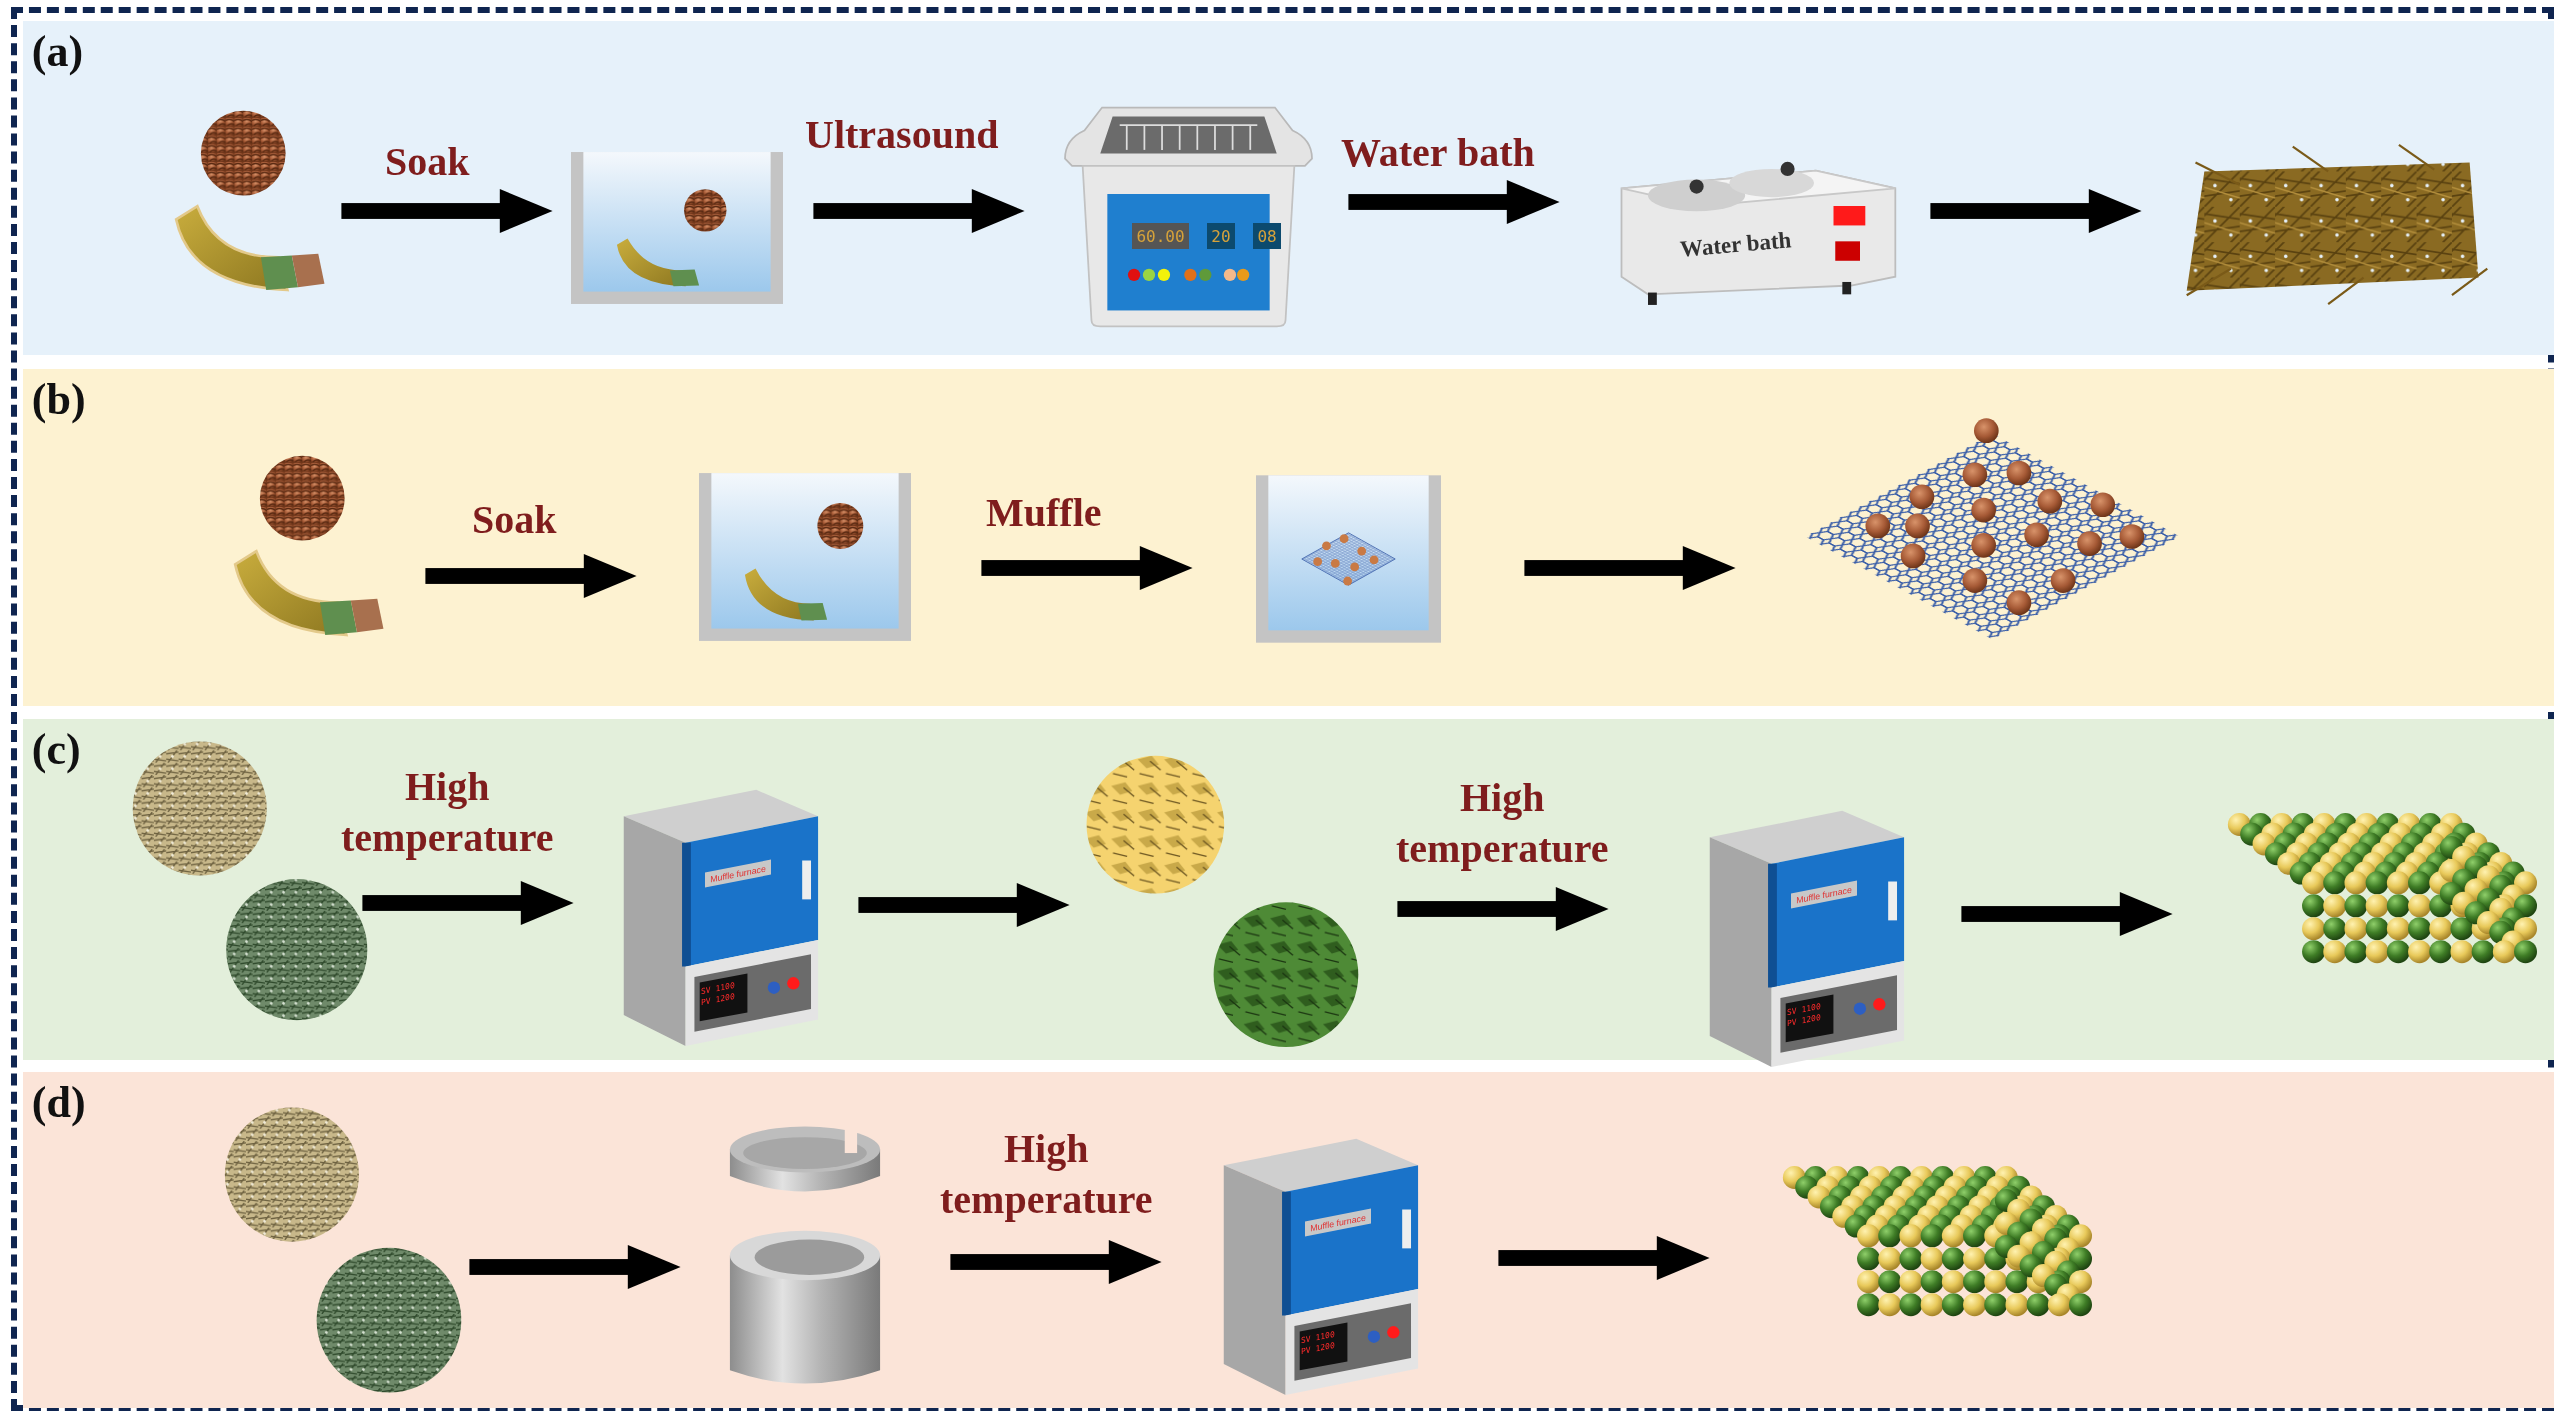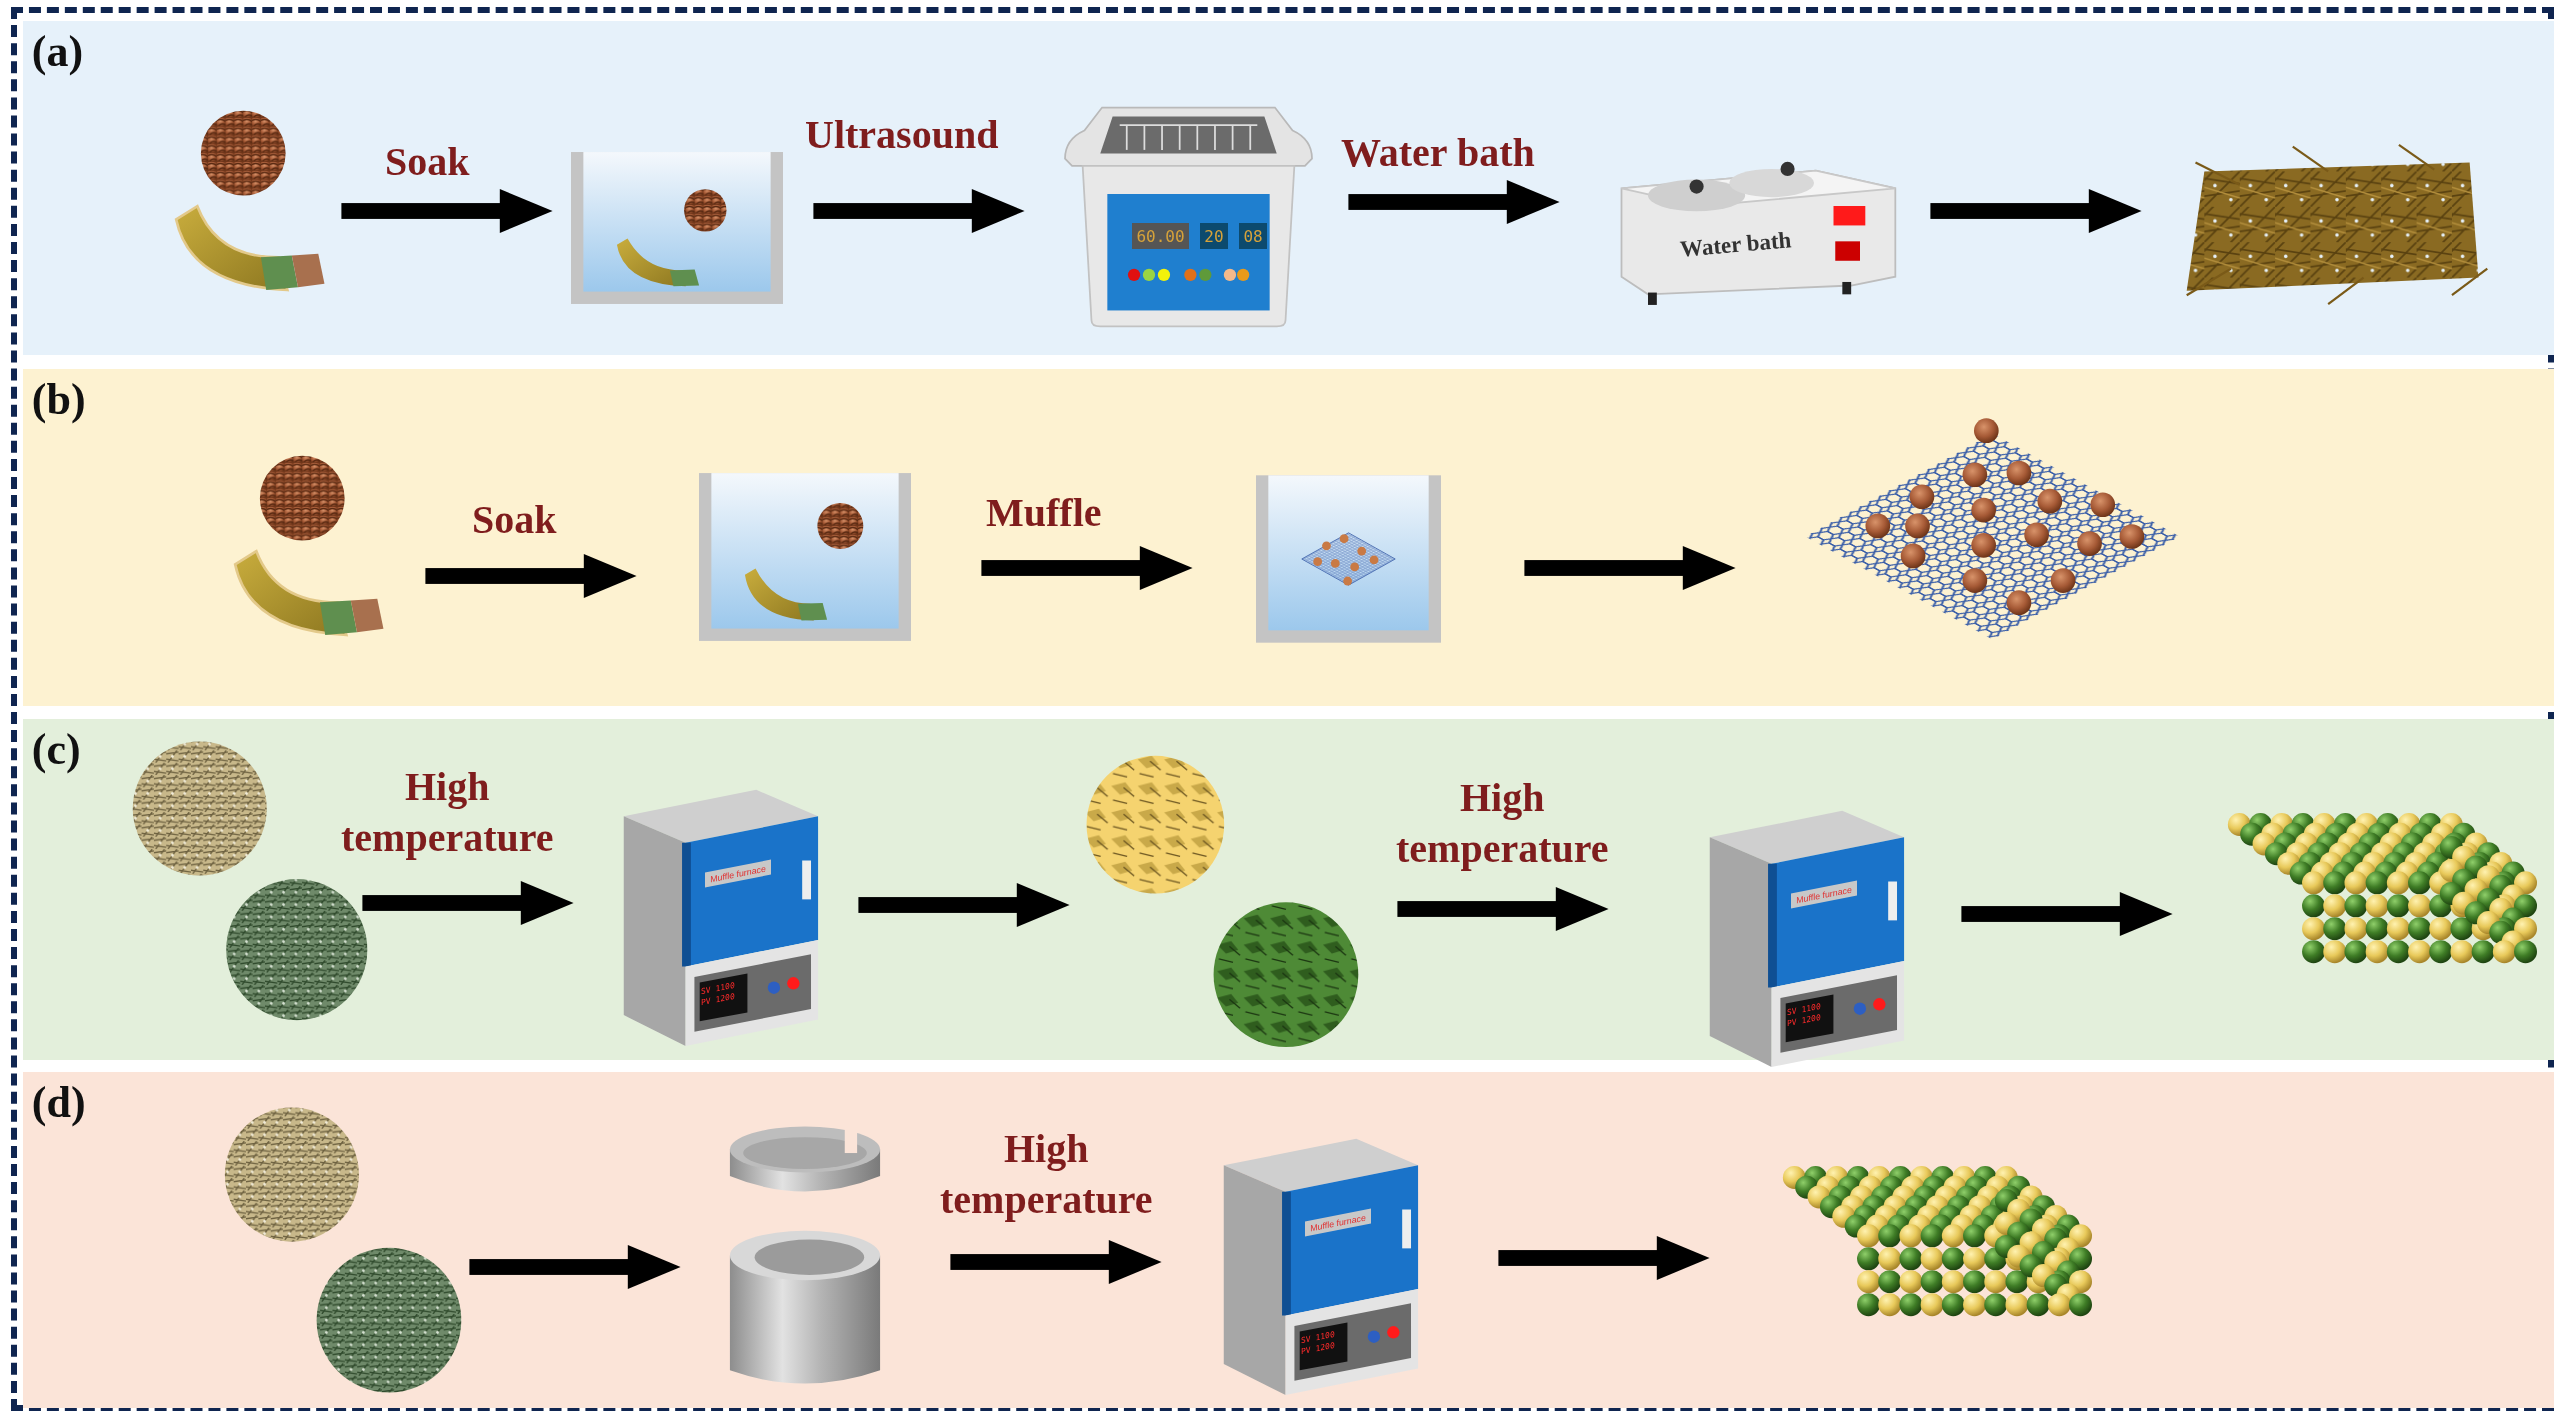--- a/index.html
+++ b/index.html
@@ -139,7 +139,7 @@
       <path d="M20 70 L260 70 L250 245 Q250 252 240 252 L40 252 Q30 252 30 245Z" fill="#e8e8e8" stroke="#c2c2c2" stroke-width="2"></path>
       <rect x="48" y="102" width="184" height="132" fill="#1f7fcf"></rect>
     </svg>
-    <div style="position:absolute;left:67px;top:119px;display:flex;gap:11px;font-family:'DejaVu Sans Mono',monospace;font-size:16px;color:#d6a23a">
+    <div style="position:absolute;left:67px;top:119px;display:flex;gap:18px;font-family:'DejaVu Sans Mono',monospace;font-size:16px;color:#d6a23a">
       <span style="background:#555;padding:3.5px 4.4px">60.00</span>
       <span style="background:#0c4a6e;padding:3.5px 4.4px">20</span>
       <span style="background:#0c4a6e;padding:3.5px 4.4px">08</span>

